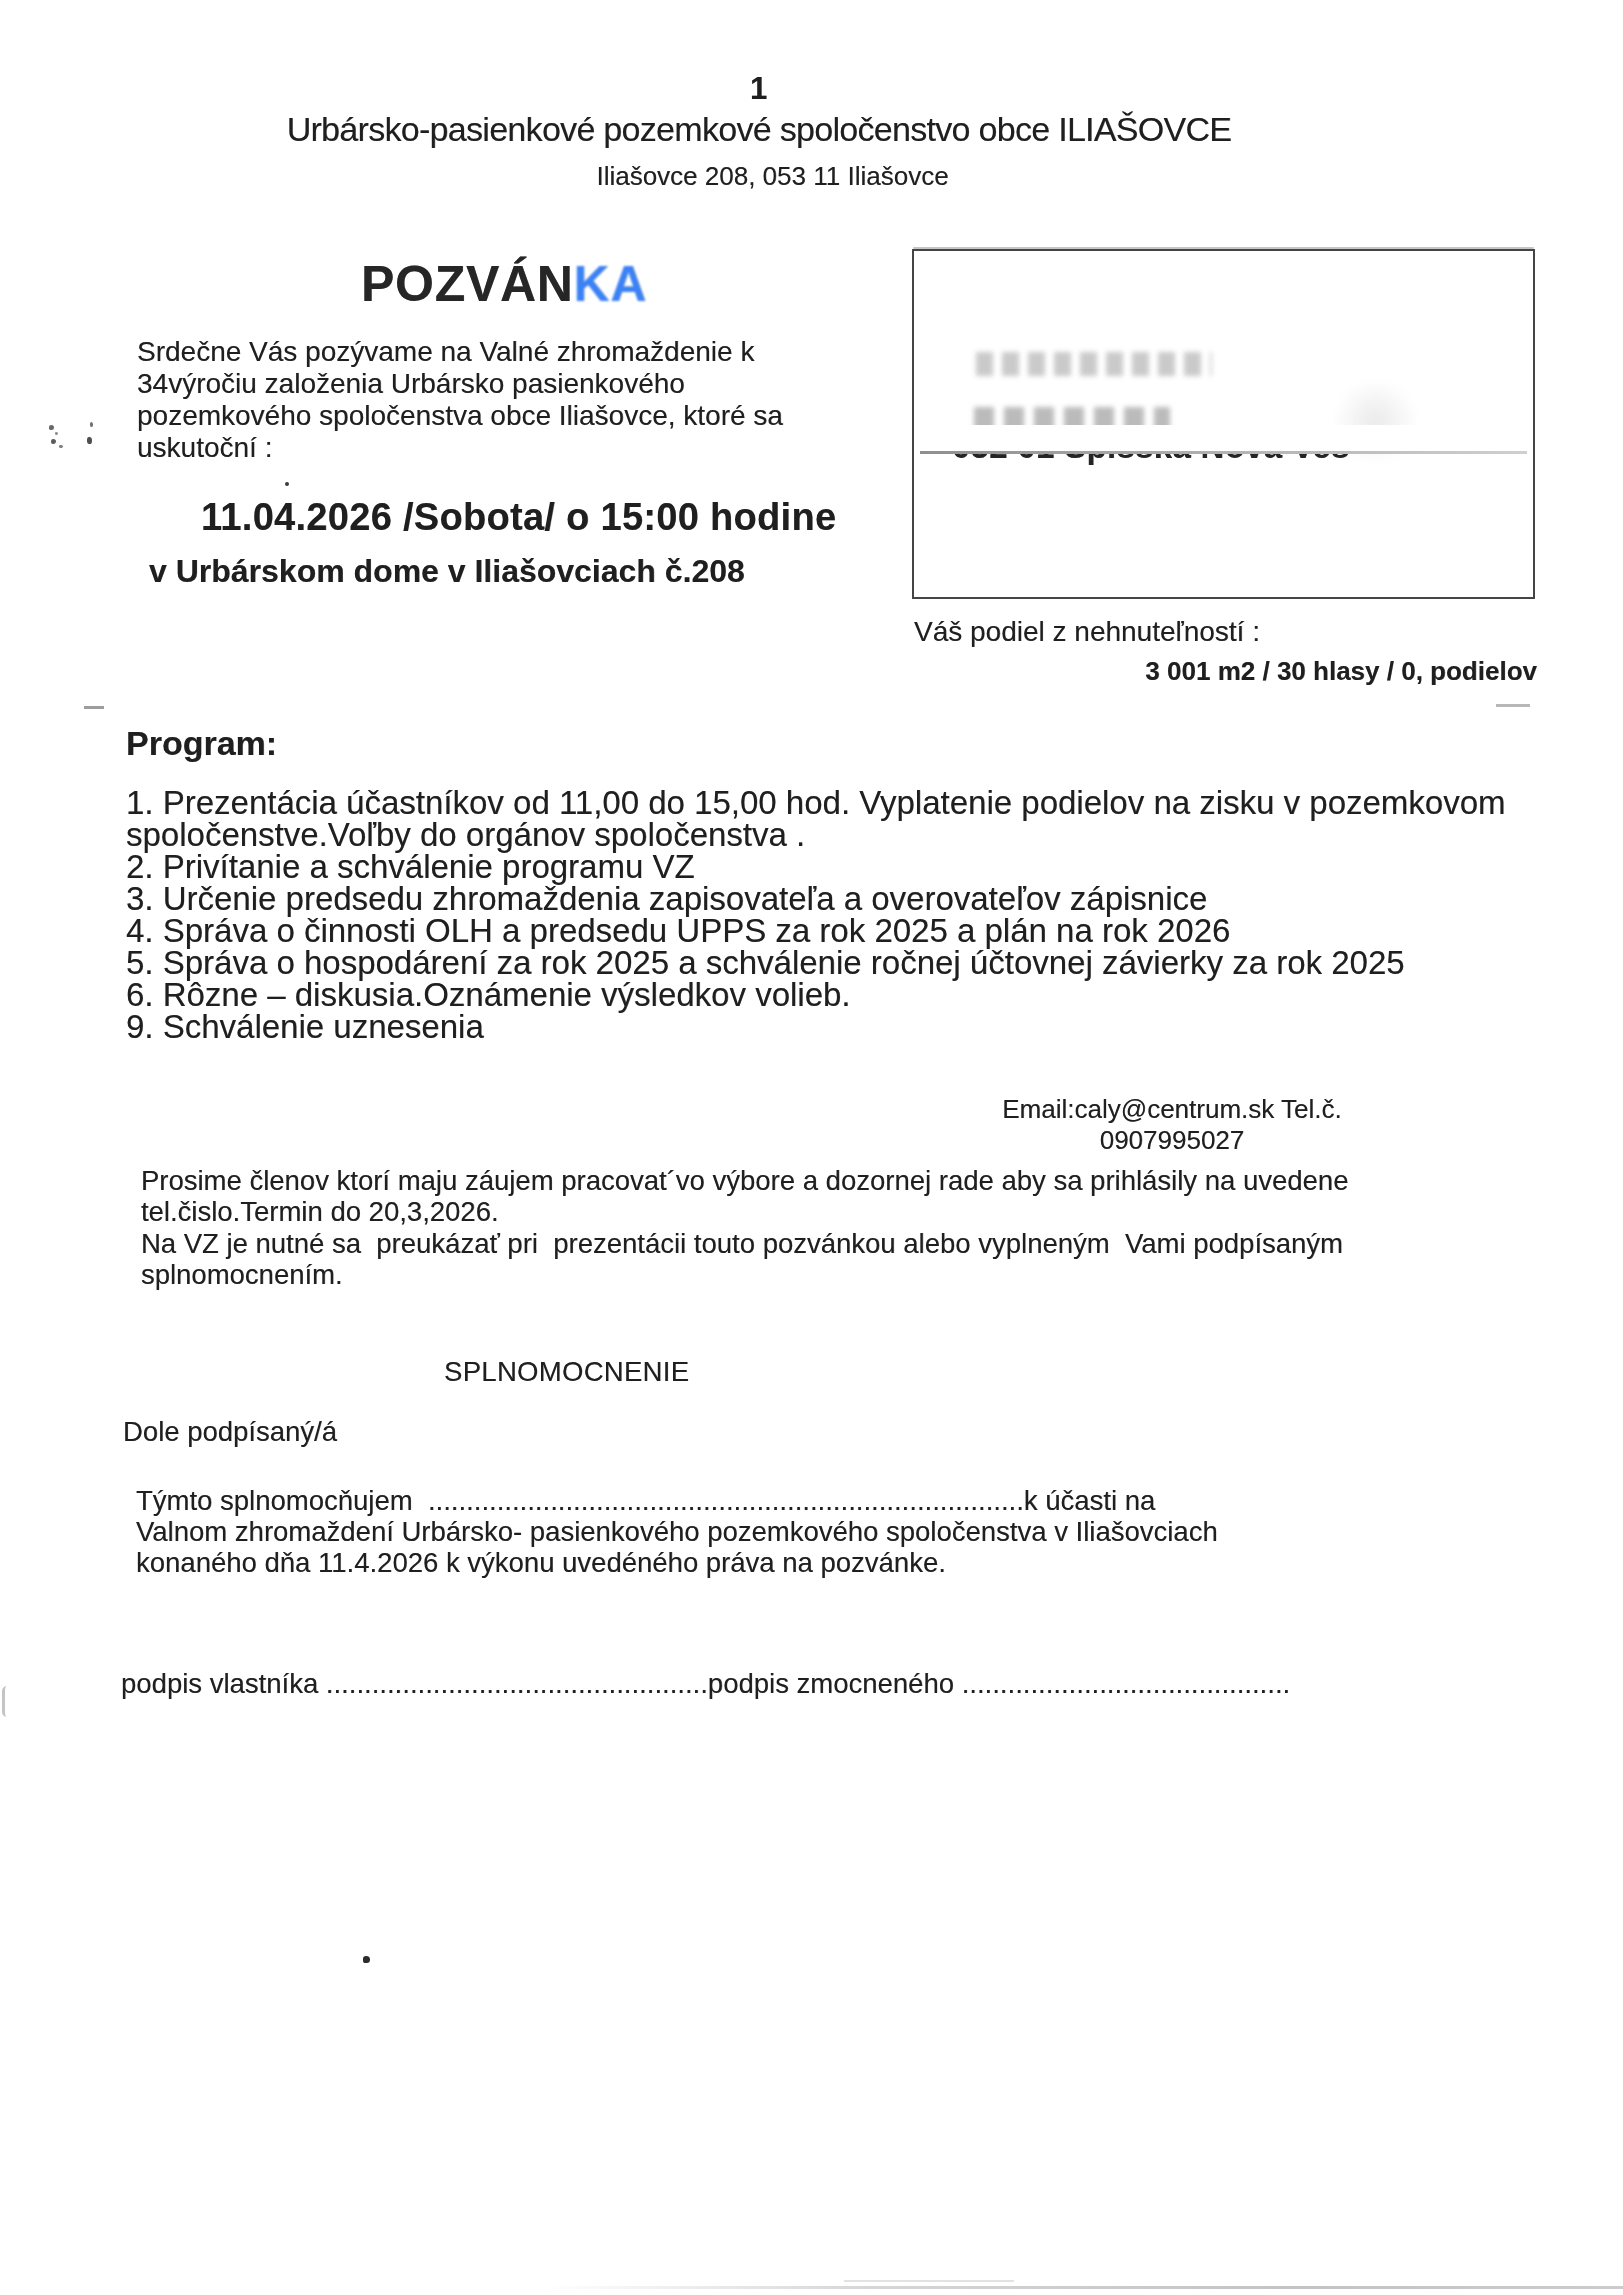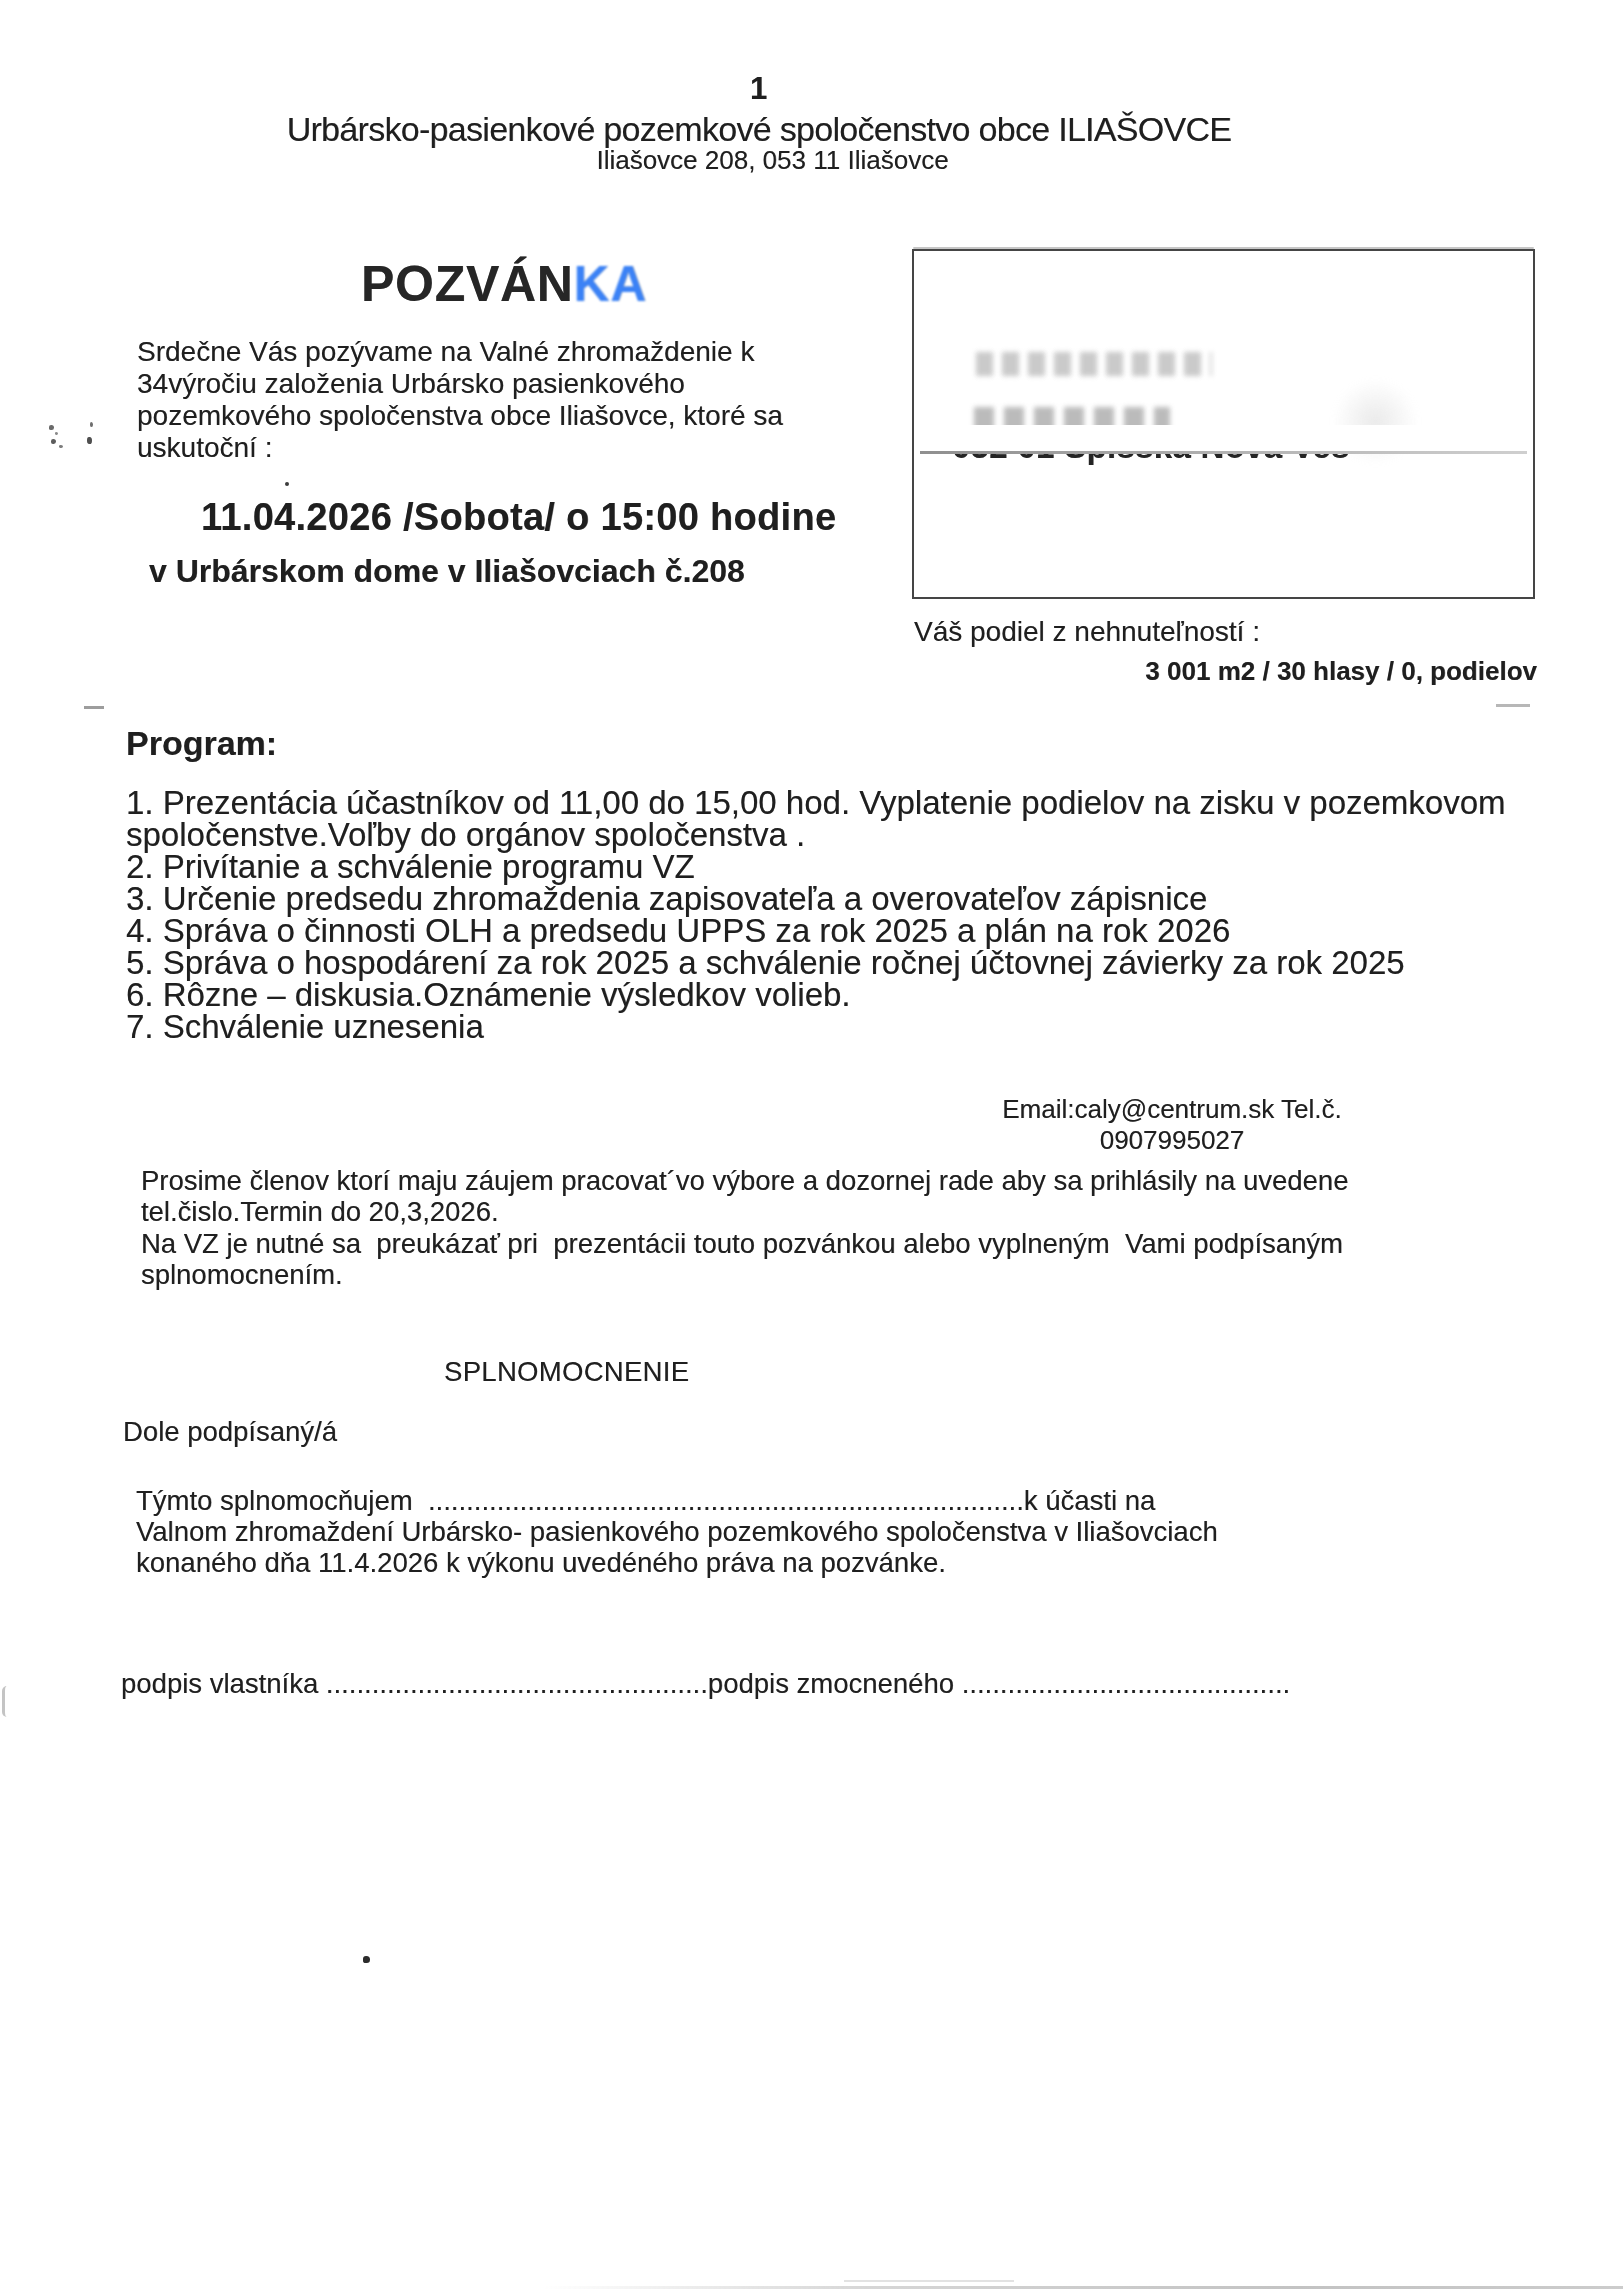--- a/index.html
+++ b/index.html
@@ -24,7 +24,7 @@
   .header-wrap { left: 0; top: 0; width: 1623px; padding-right: 105px; box-sizing: border-box; text-align: center; }
   .page-number { top: 71px; font-size: 31px; font-weight: bold; letter-spacing: 0.7px; }
   .org-name   { top: 110px; font-size: 34px; font-weight: normal; letter-spacing: -0.7px; }
-  .org-address{ top: 145px; font-size: 26px; padding-left: 27px; }
+  .org-address{ top: 161px; font-size: 26px; padding-left: 27px; }
 
   
   .pozvanka { left: 361px; top: 255px; font-size: 50px; font-weight: bold; letter-spacing: 0.7px; color: #262626; }

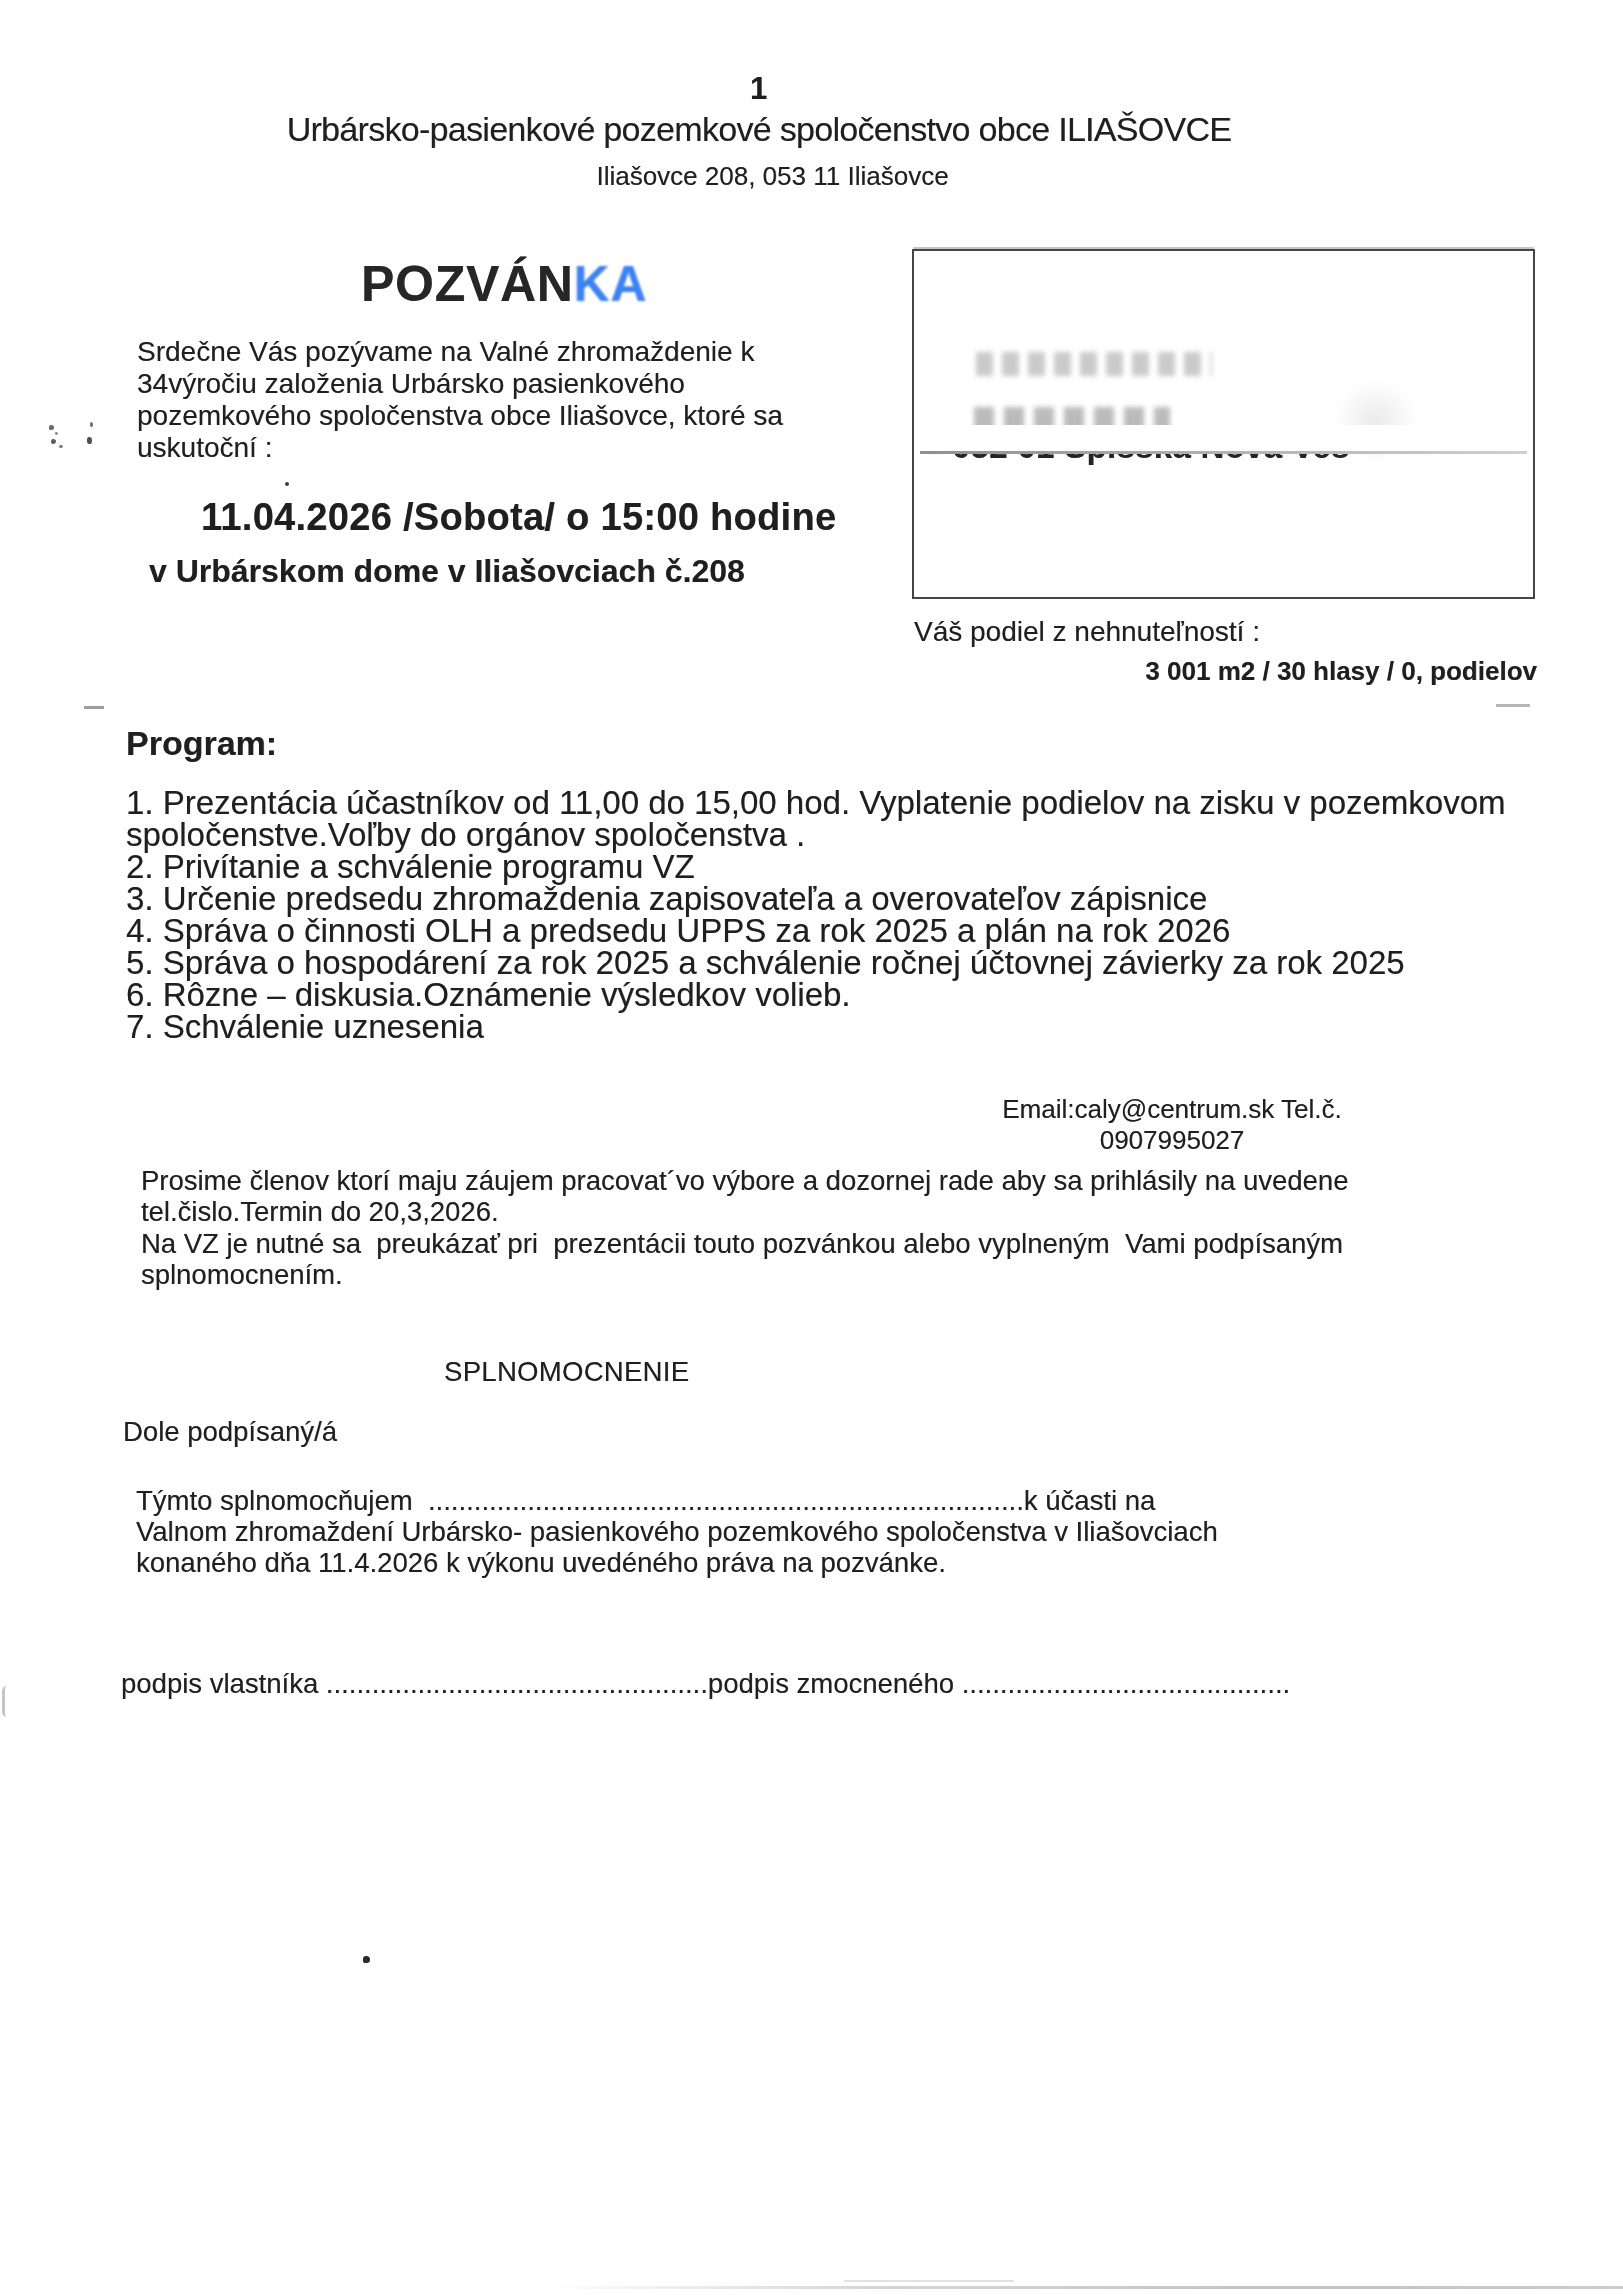--- a/index.html
+++ b/index.html
@@ -139,7 +139,7 @@
       <div class="program-item">4. Správa o činnosti OLH a predsedu UPPS za rok 2025 a plán na rok 2026</div>
       <div class="program-item">5. Správa o hospodárení za rok 2025 a schválenie ročnej účtovnej závierky za rok 2025</div>
       <div class="program-item">6. Rôzne – diskusia.Oznámenie výsledkov volieb.</div>
-      <div class="program-item">7. Schválenie uznesenia</div>
+      <div class="program-item">9. Schválenie uznesenia</div>
     </div>
 
   <div class="abs contact scan">

